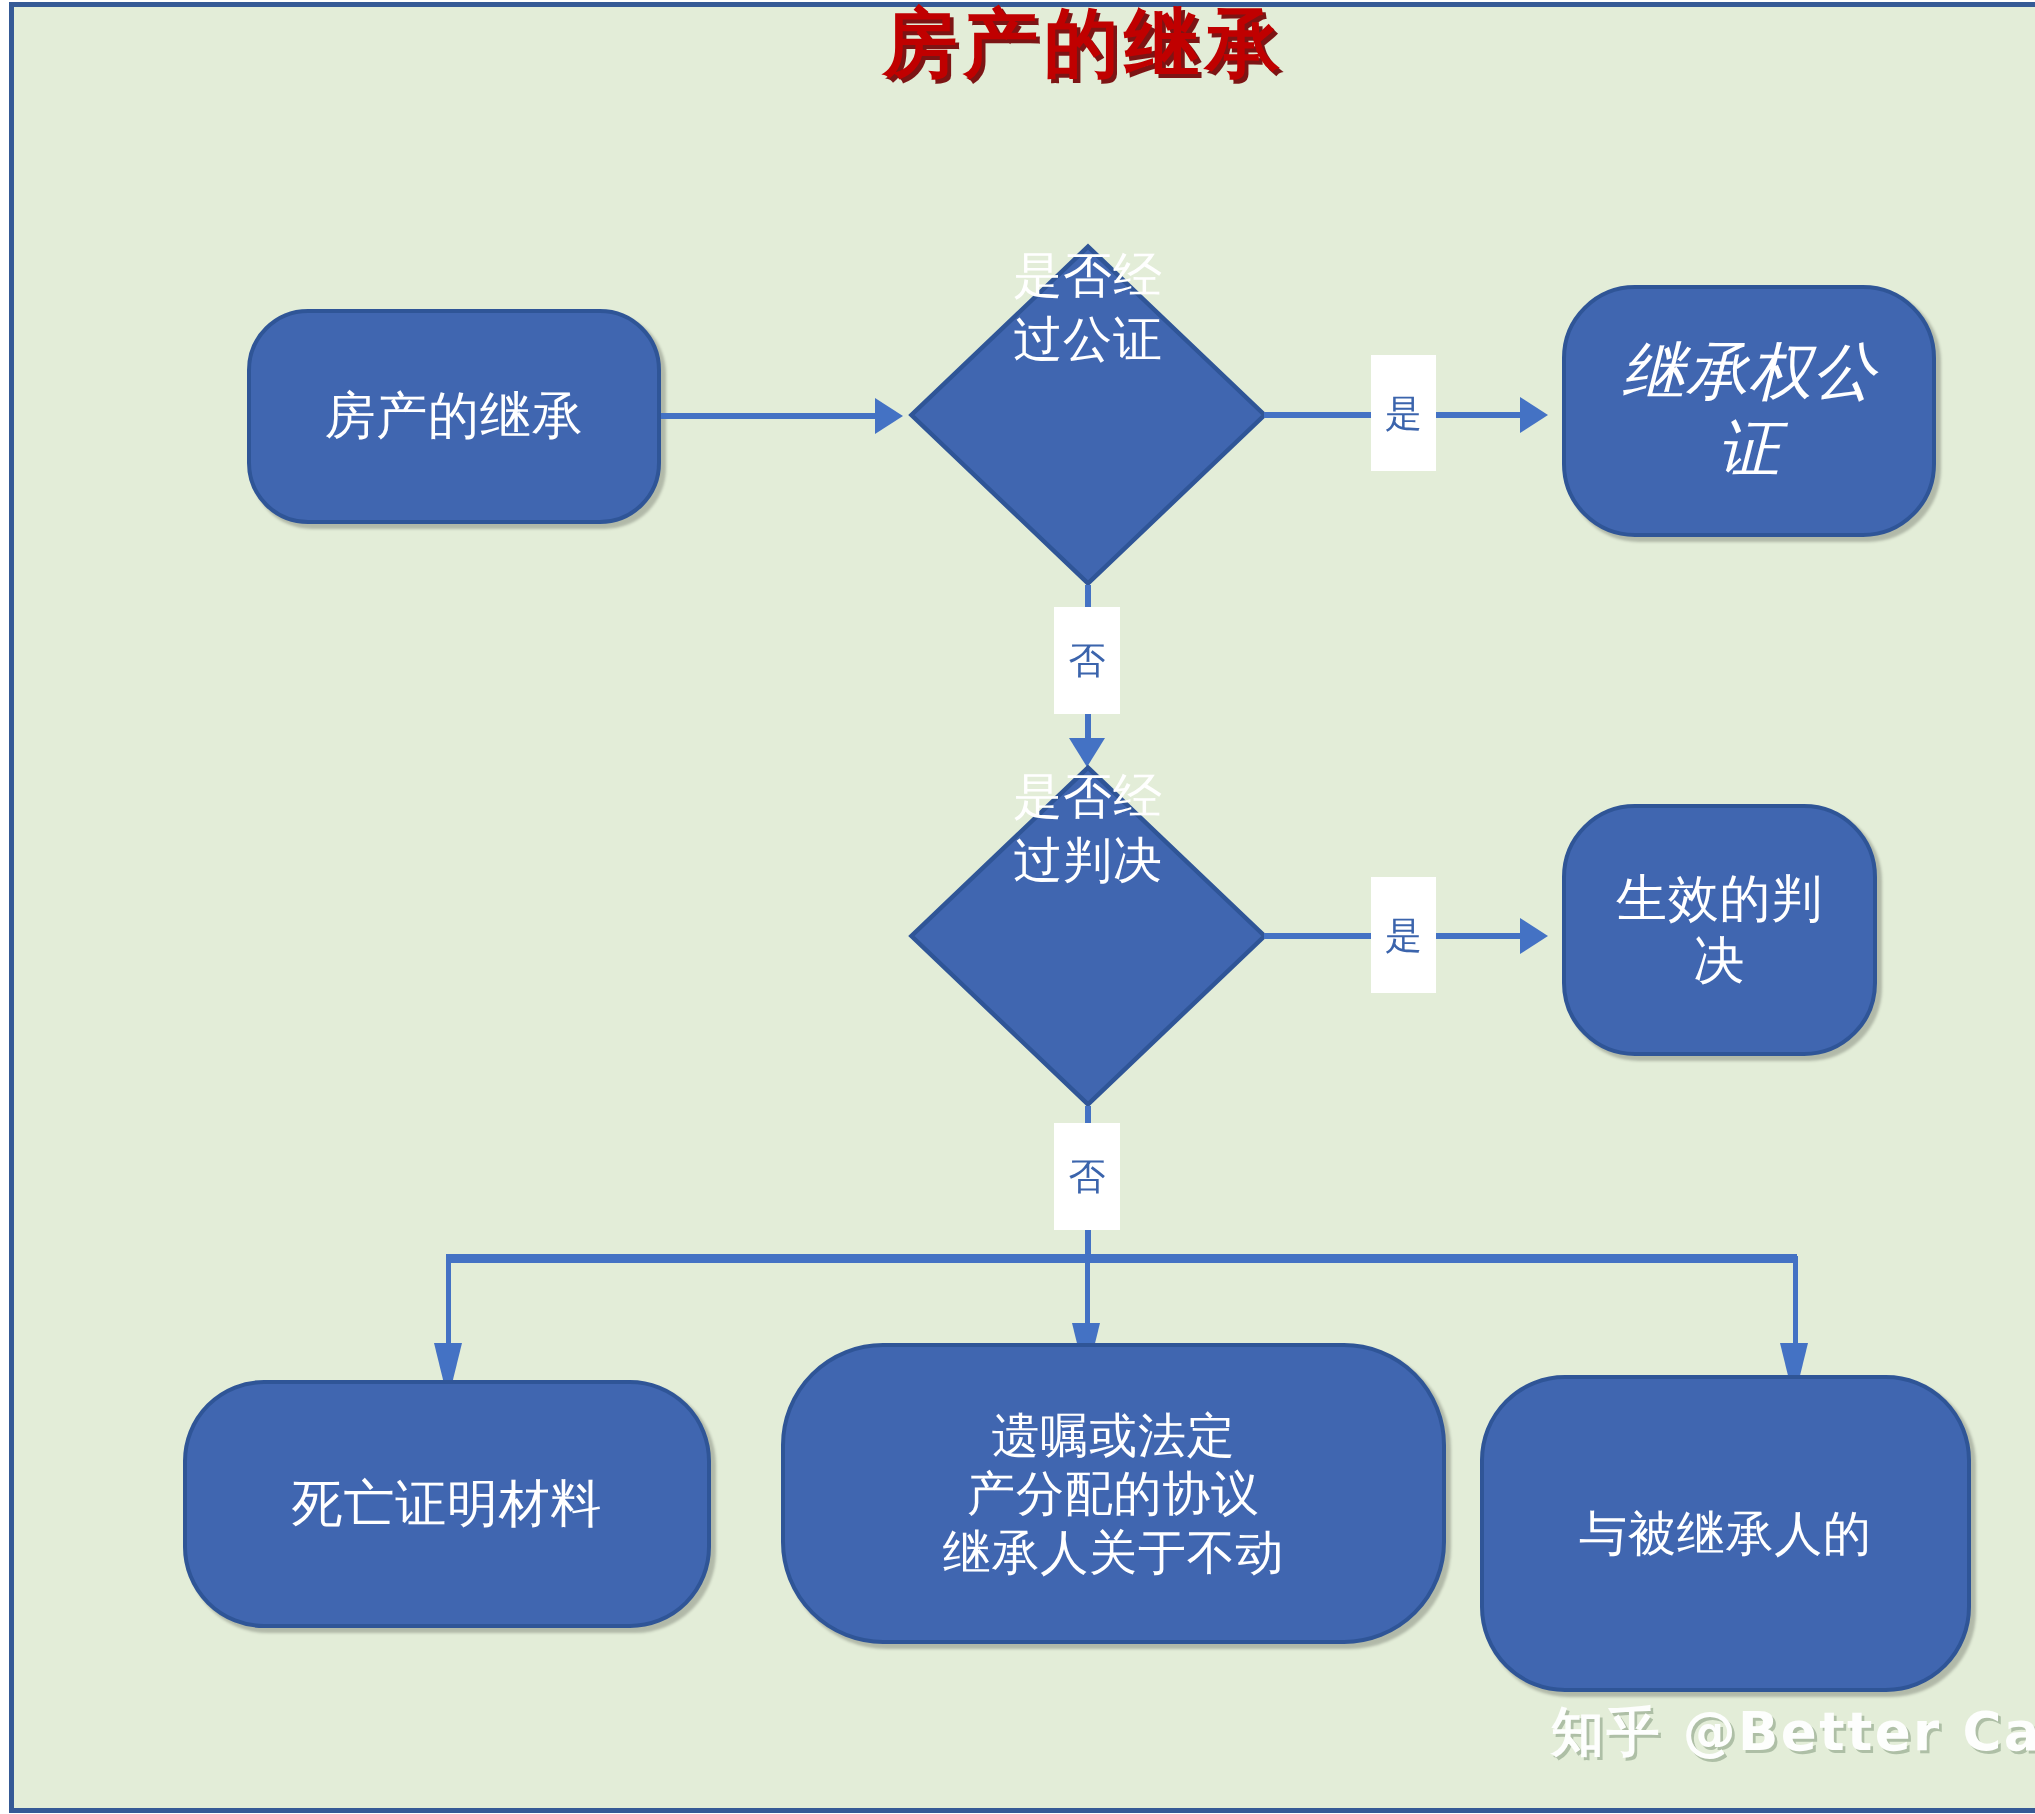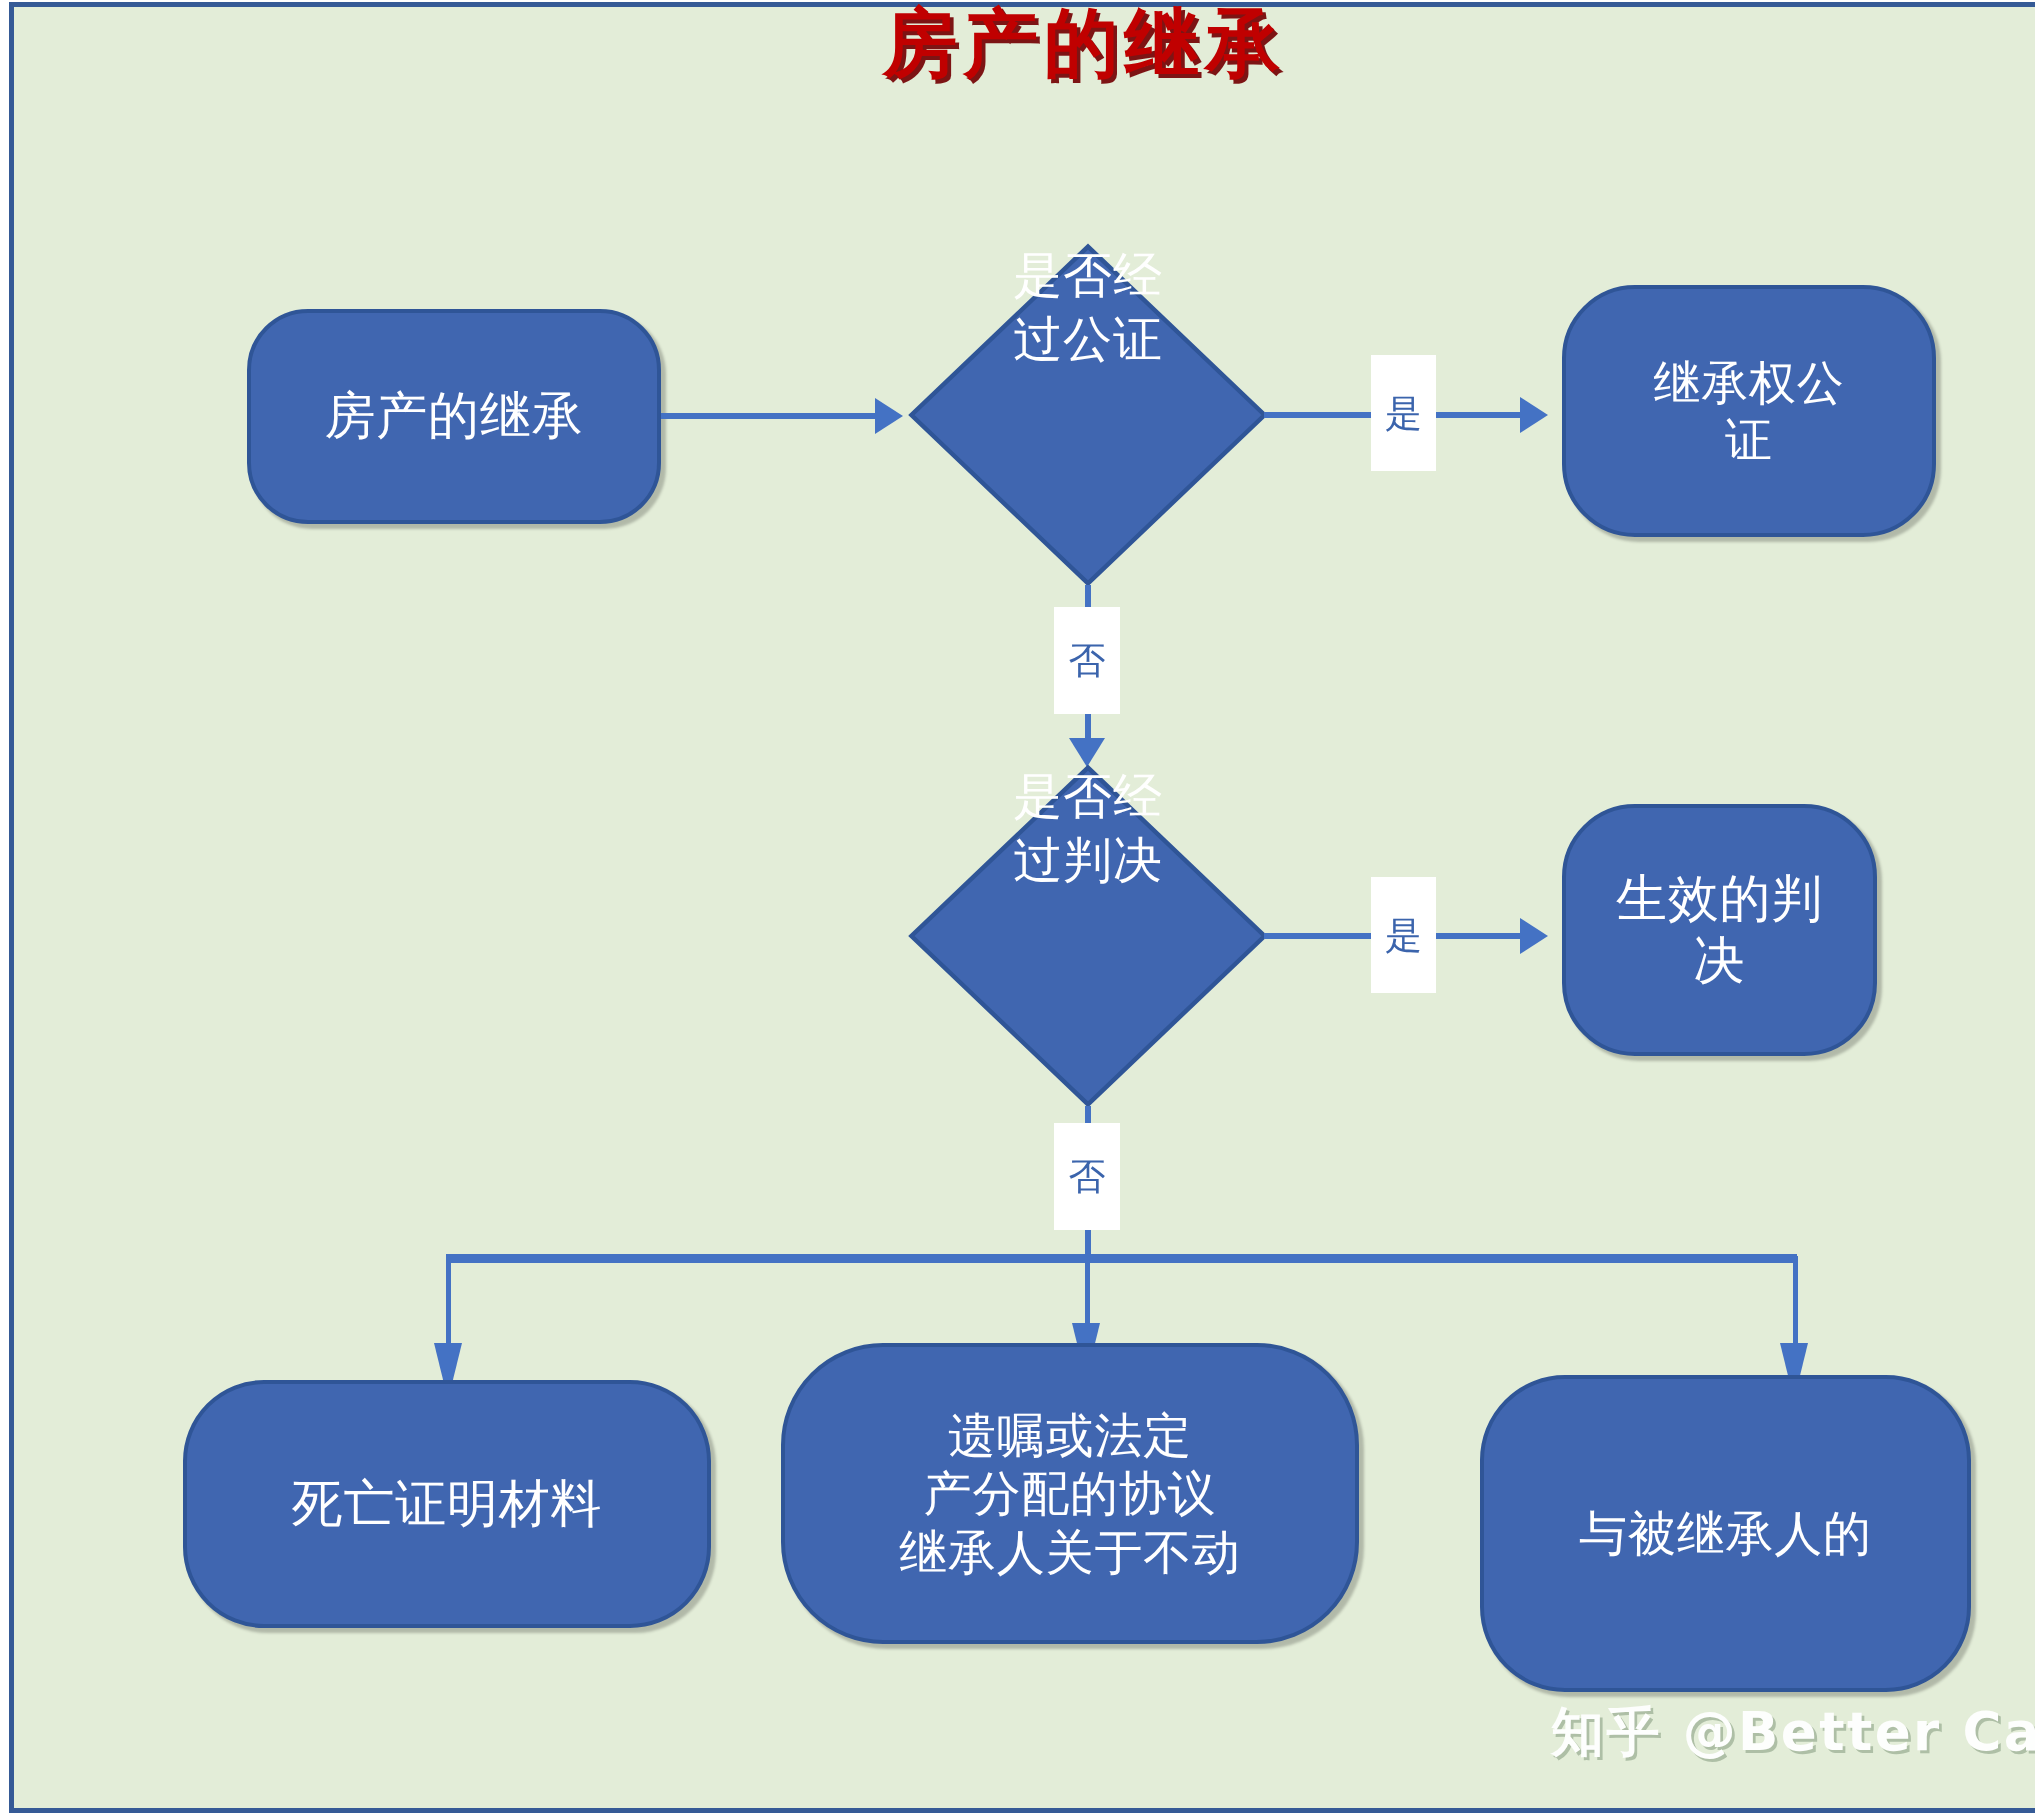--- a/index.html
+++ b/index.html
@@ -183,7 +183,7 @@
   </div>
 
   <div class="node" style="left:1562px; top:285px; width:374px; height:252px;
-              border-radius:73px / 73px; font-size:47px;">
+              border-radius:73px / 73px; font-size:63px;font-style:italic;">
     <div class="lines">
       <div>继承权公</div>
       <div>证</div>

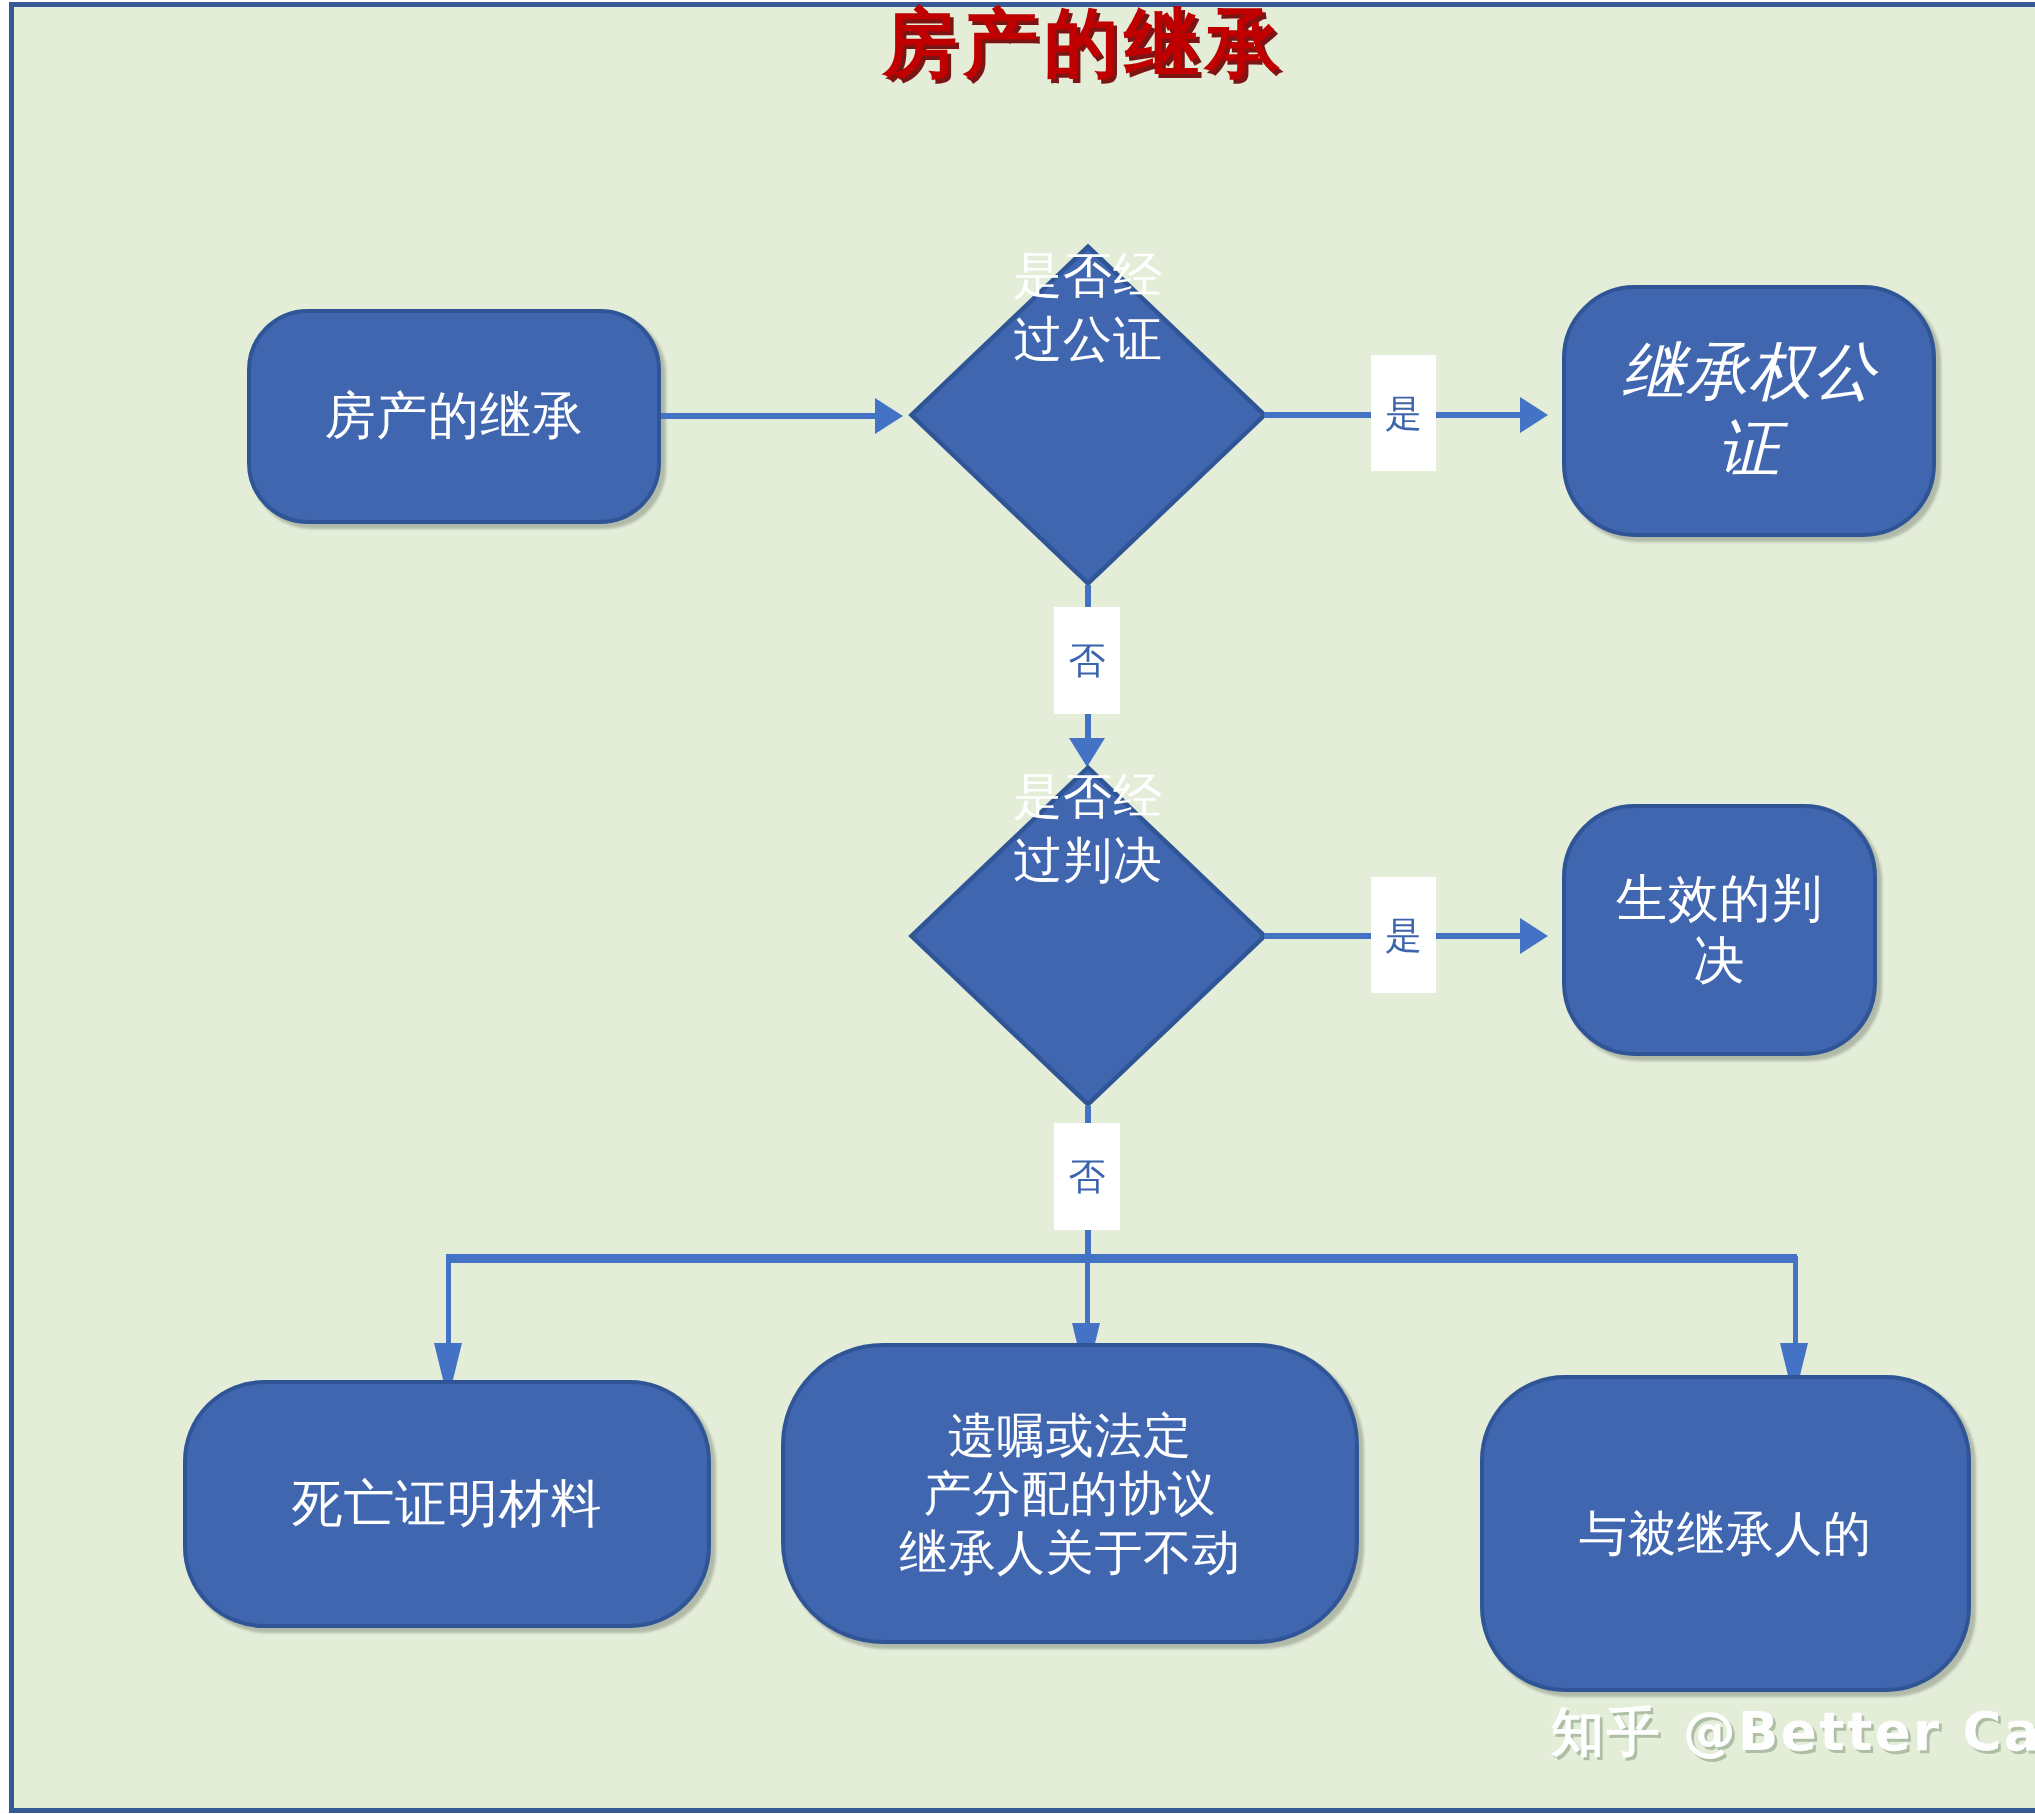--- a/index.html
+++ b/index.html
@@ -245,7 +245,7 @@
     </div>
   </div>
 
-  <div class="node" style="left:781px; top:1343px; width:578px; height:301px;
+  <div class="node" style="left:781px; top:1343px; width:665px; height:301px;
               border-radius:102px / 102px; font-size:48px;">
     <div class="lines">
       <div>遗嘱或法定</div>

